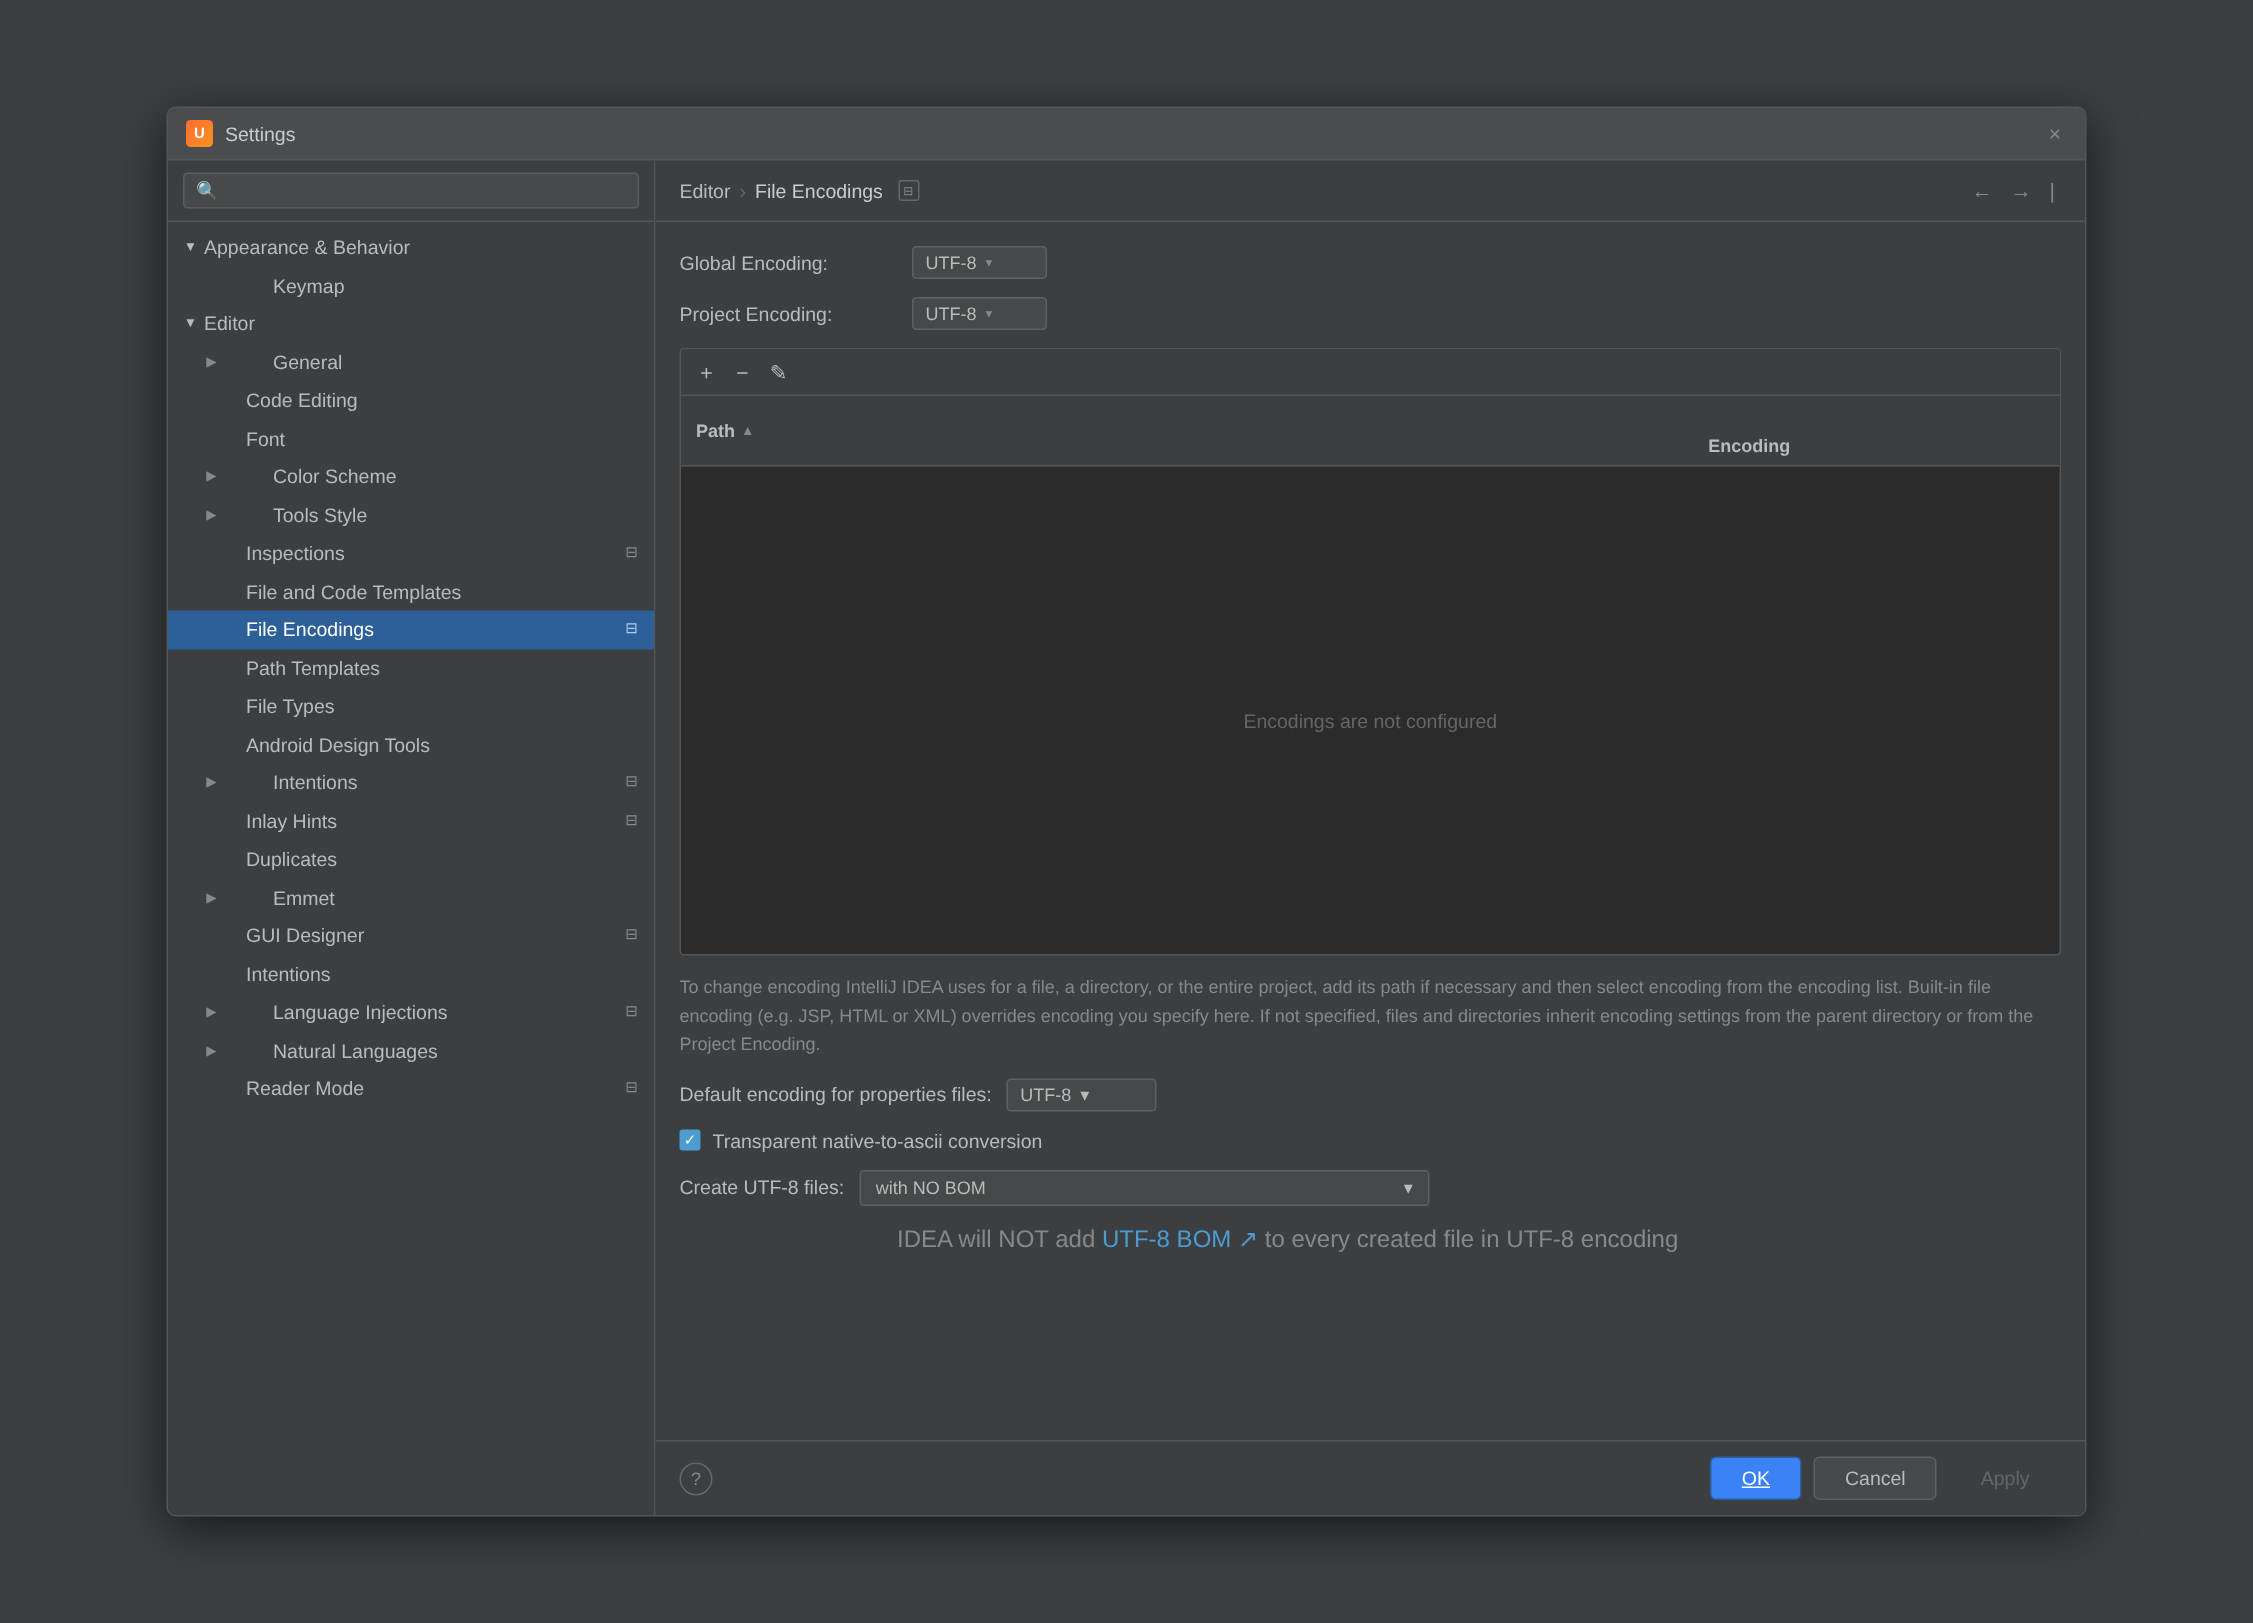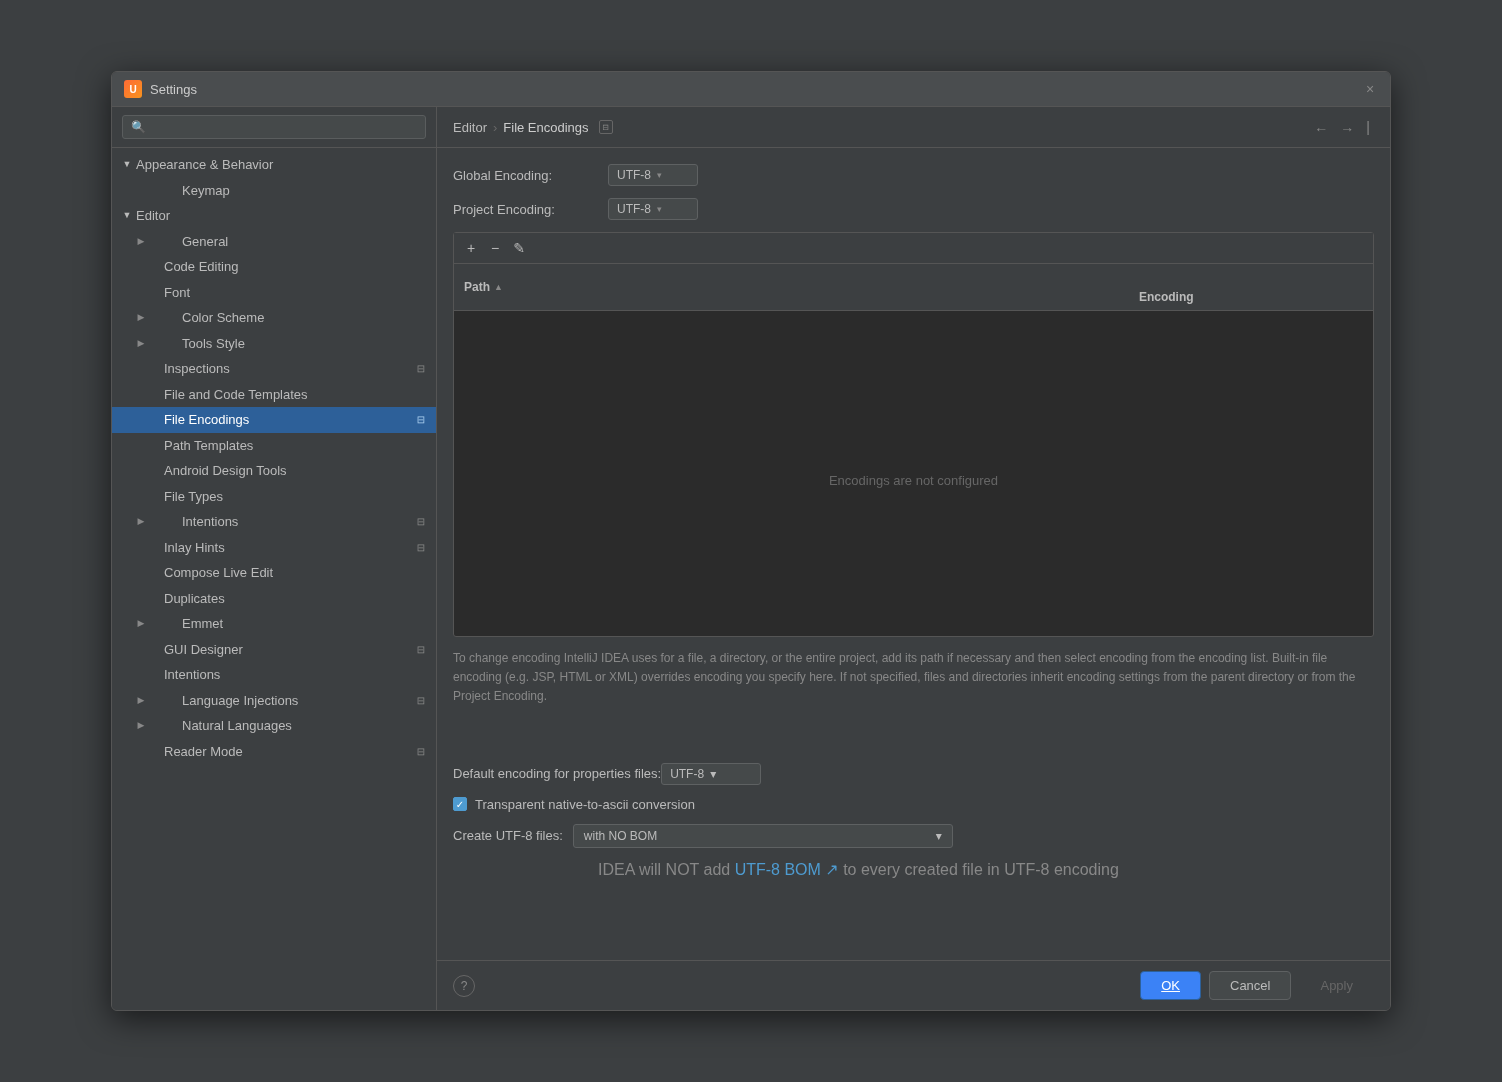--- a/index.html
+++ b/index.html
@@ -476,11 +476,11 @@
           </div>
           <div class="tree-item indent-2">
             <span class="arrow"></span>
+            <span class="item-label">File Types</span>
+          </div>
+          <div class="tree-item indent-2">
+            <span class="arrow"></span>
             <span class="item-label">Android Design Tools</span>
-          </div>
-          <div class="tree-item indent-2">
-            <span class="arrow"></span>
-            <span class="item-label">File Types</span>
           </div>
           <div class="tree-item indent-1">
             <span class="arrow">▶</span>

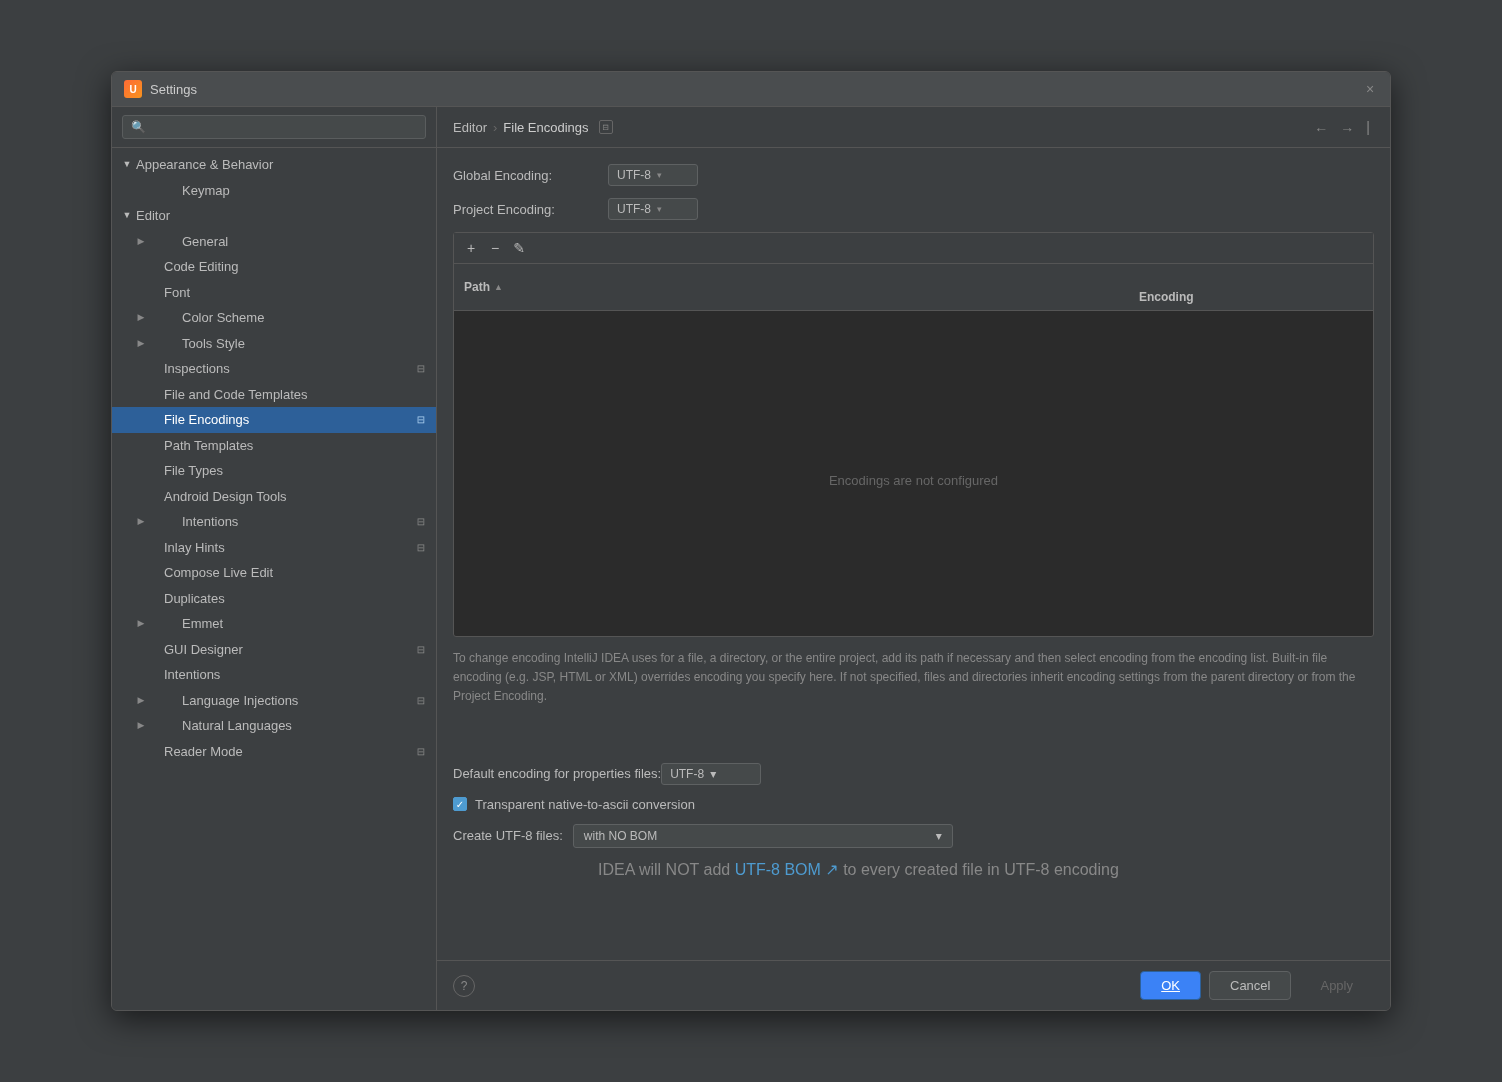--- a/index.html
+++ b/index.html
@@ -491,10 +491,6 @@
             <span class="arrow"></span>
             <span class="item-label">Inlay Hints</span>
             <span class="badge-icon">⊟</span>
-          </div>
-          <div class="tree-item indent-2">
-            <span class="arrow"></span>
-            <span class="item-label">Compose Live Edit</span>
           </div>
           <div class="tree-item indent-2">
             <span class="arrow"></span>

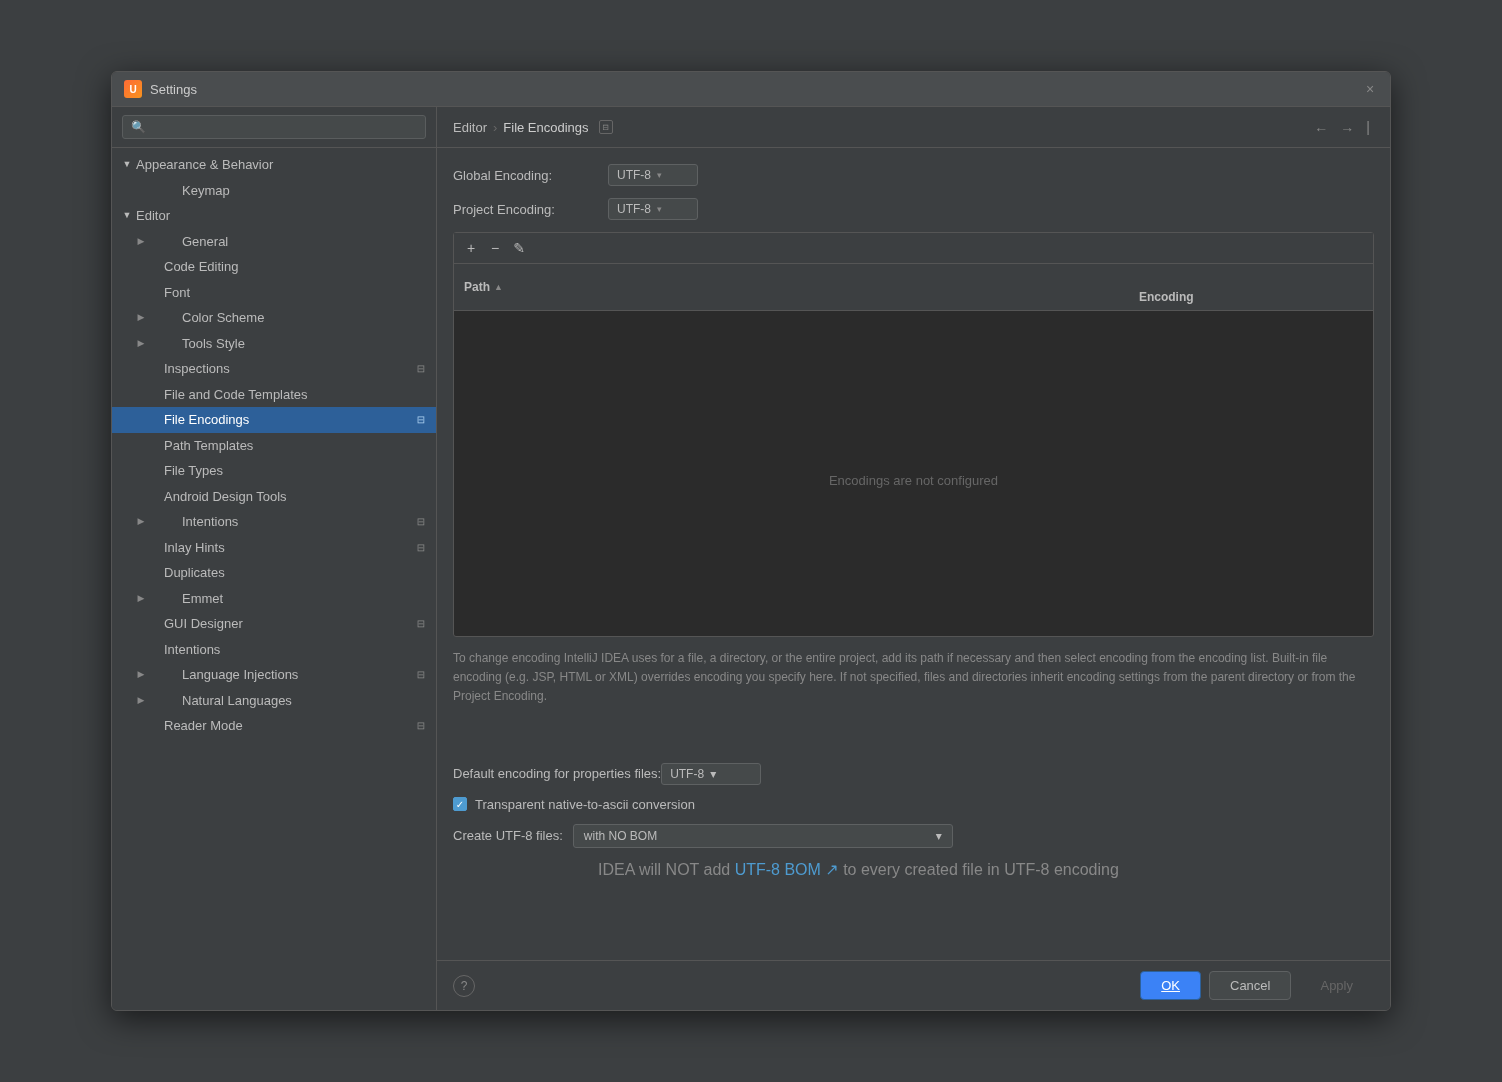--- a/index.html
+++ b/index.html
@@ -285,8 +285,7 @@
     .properties-row {
       display: flex;
       align-items: center;
-      gap: 0;
-      margin-top: 44px;
+      gap: 10px;
     }
     .properties-label {
       color: #bbb;

